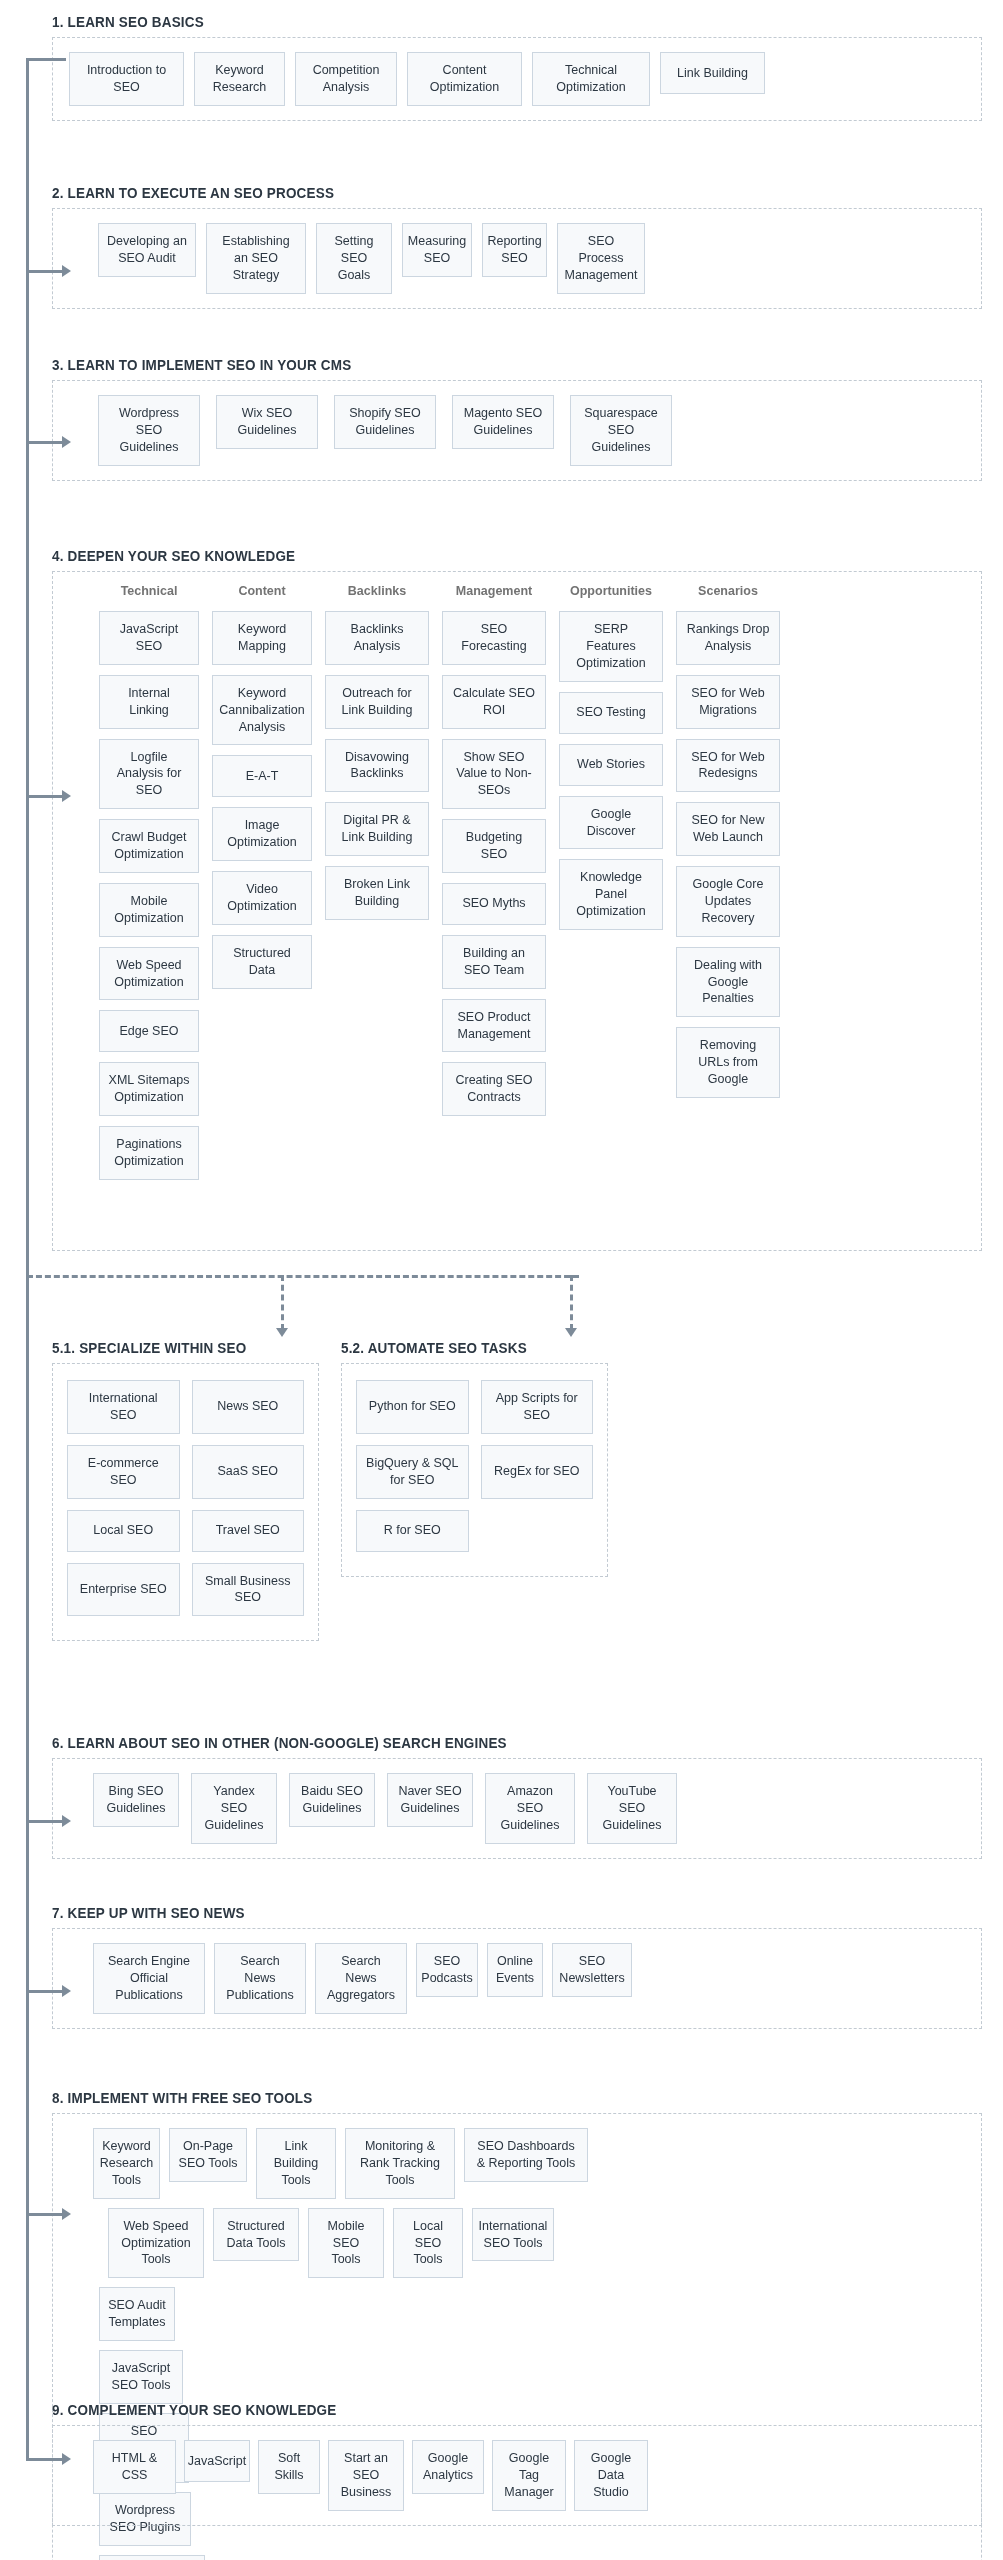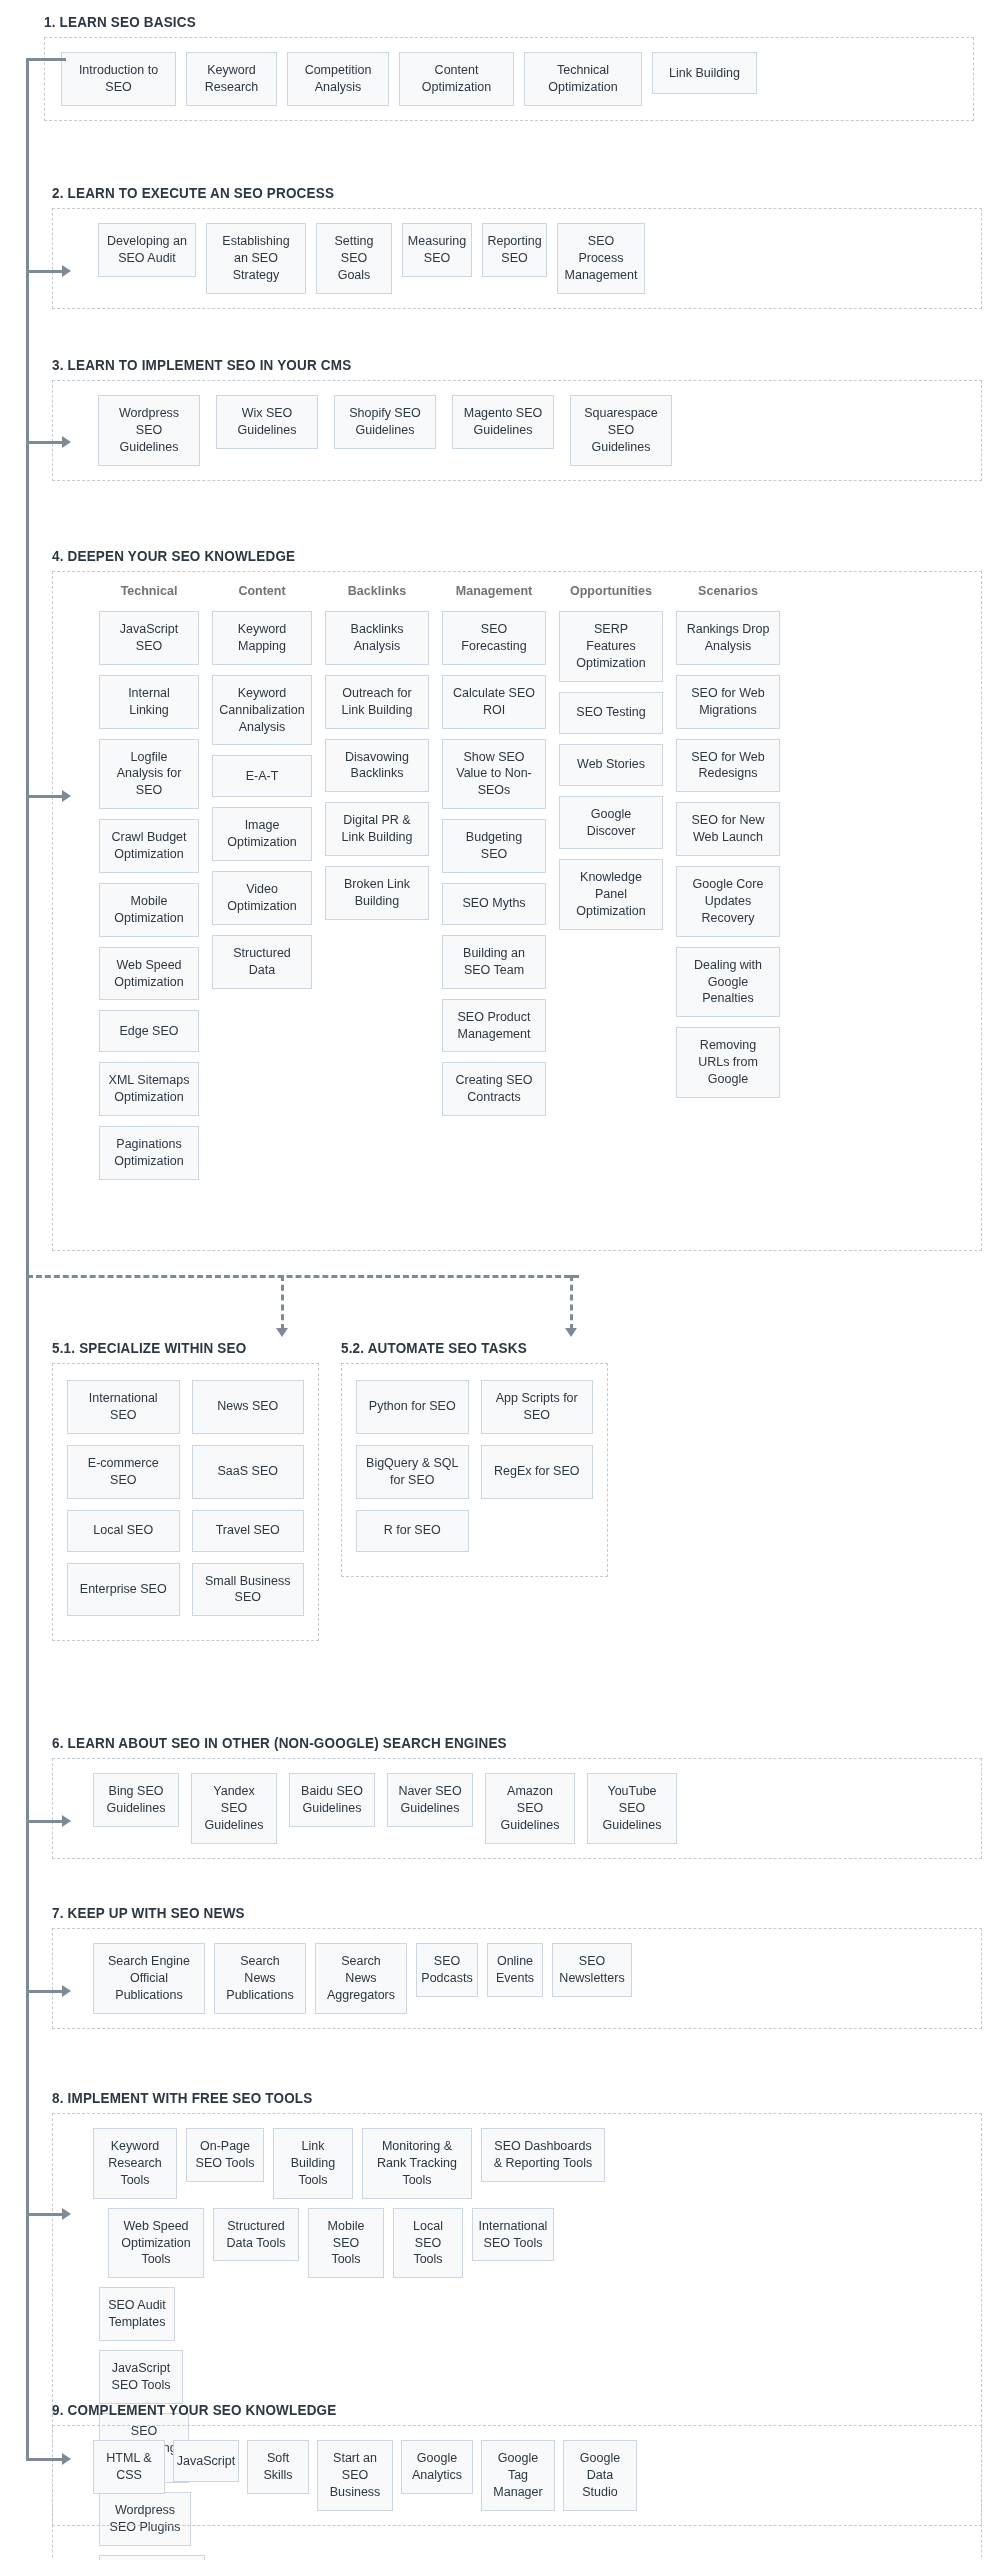--- a/index.html
+++ b/index.html
@@ -176,7 +176,7 @@
   <div class="trunk trunk-h" style="left:26px; top:2458px; width:40px;"></div>
   <div class="arrow-head" style="left:62px; top:2453px;"></div>
 
-  <div class="section" style="left:44px; top:14px; width:930px;">
+  <div class="section" style="left:52px; top:14px; width:930px;">
     <div class="section-title">1. LEARN SEO BASICS</div>
     <div class="panel">
       <div class="row">

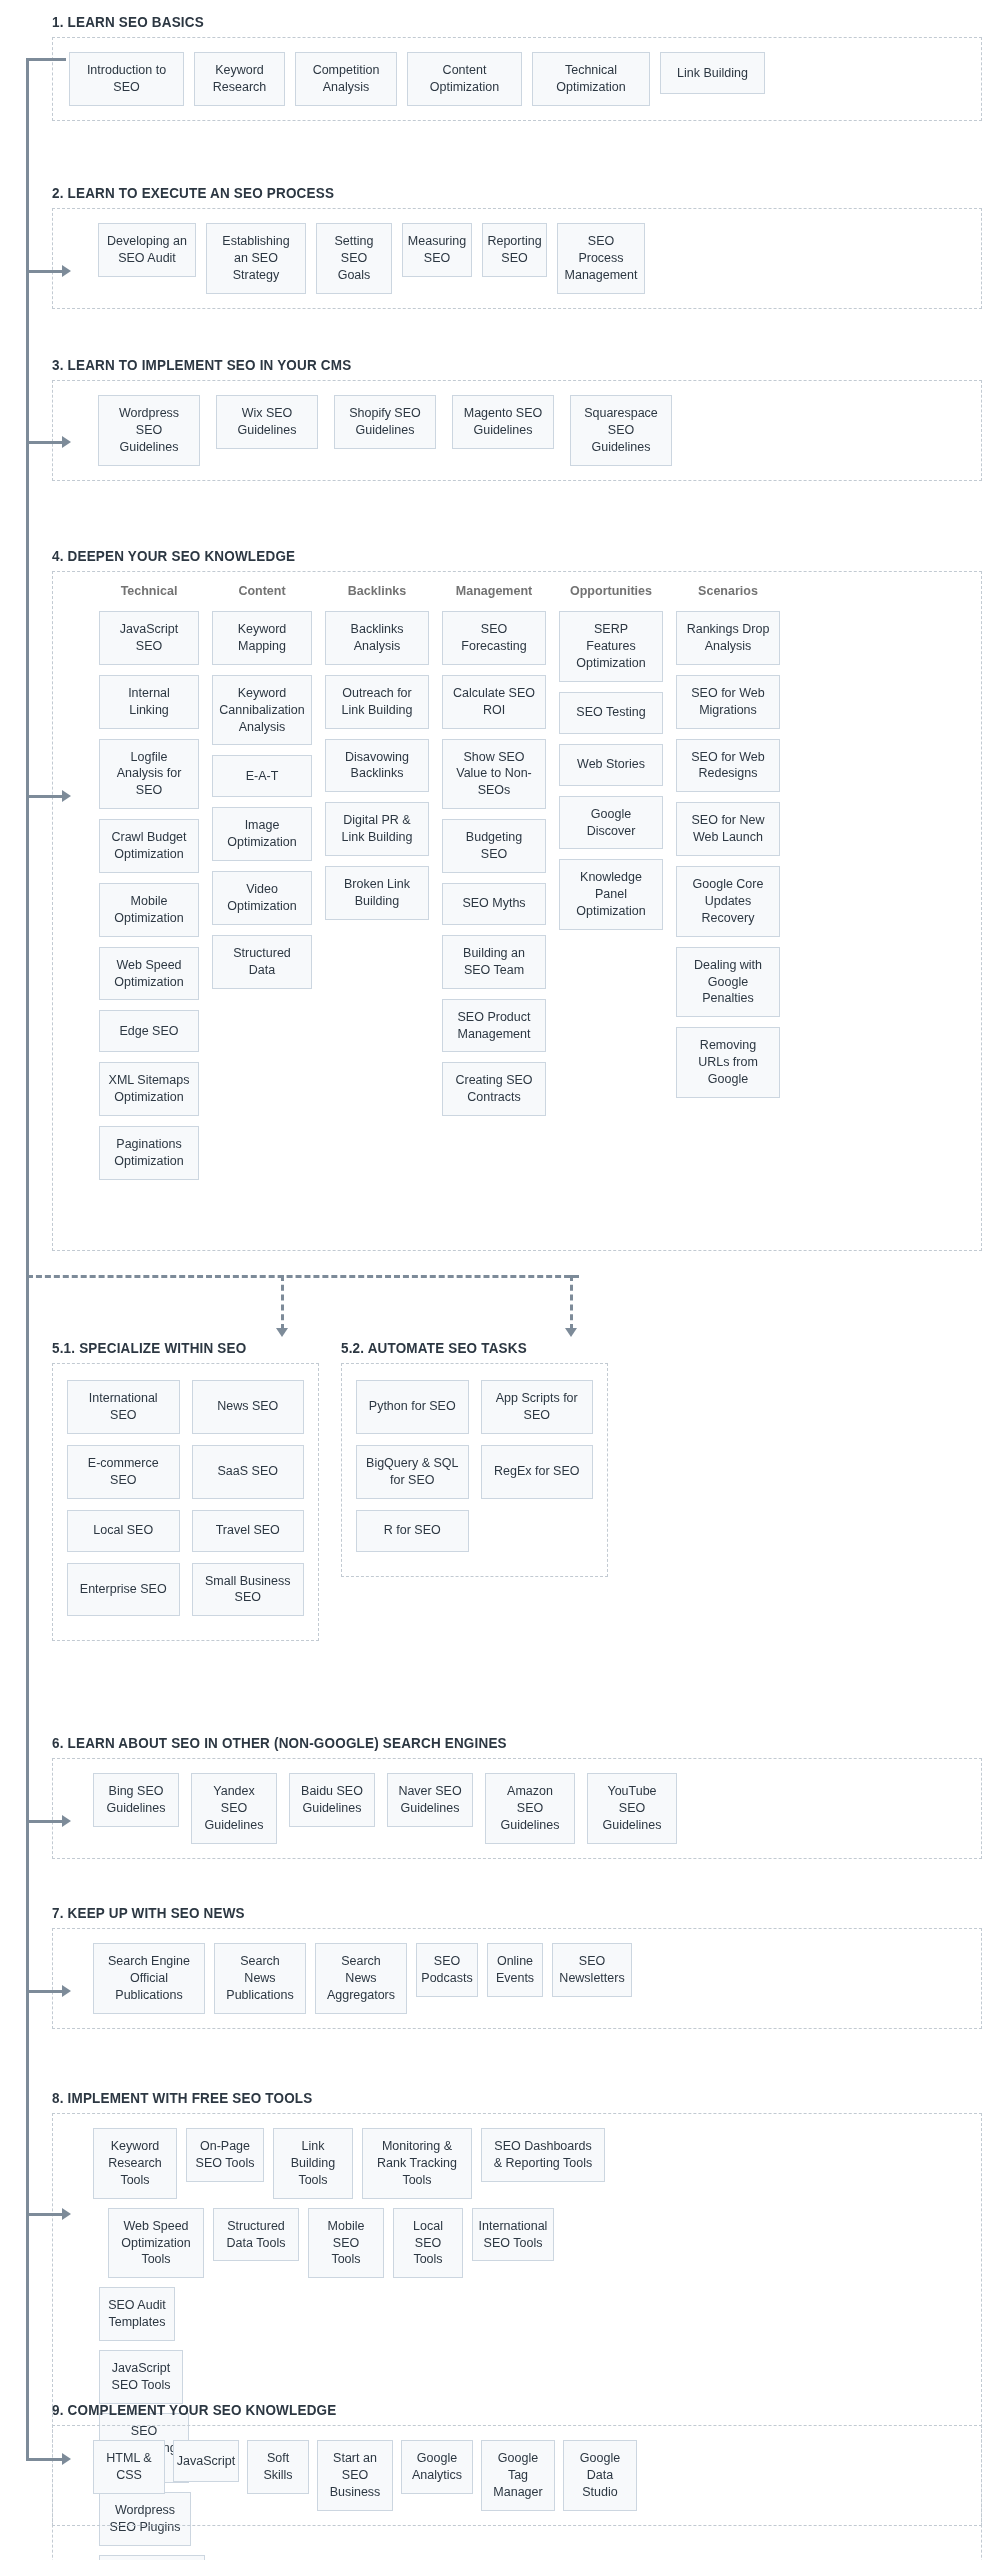--- a/index.html
+++ b/index.html
@@ -351,7 +351,7 @@
     <div class="section-title">8. IMPLEMENT WITH FREE SEO TOOLS</div>
     <div class="panel" style="padding:14px 16px 16px 16px;">
       <div class="row" style="padding-left:24px; gap:9px; margin-bottom:9px;">
-        <div class="node" style="width:84px;">Keyword Research Tools</div>
+        <div class="node" style="width:67px;">Keyword Research Tools</div>
         <div class="node" style="width:78px;">On-Page SEO Tools</div>
         <div class="node" style="width:80px;">Link Building Tools</div>
         <div class="node" style="width:110px;">Monitoring &amp; Rank Tracking Tools</div>

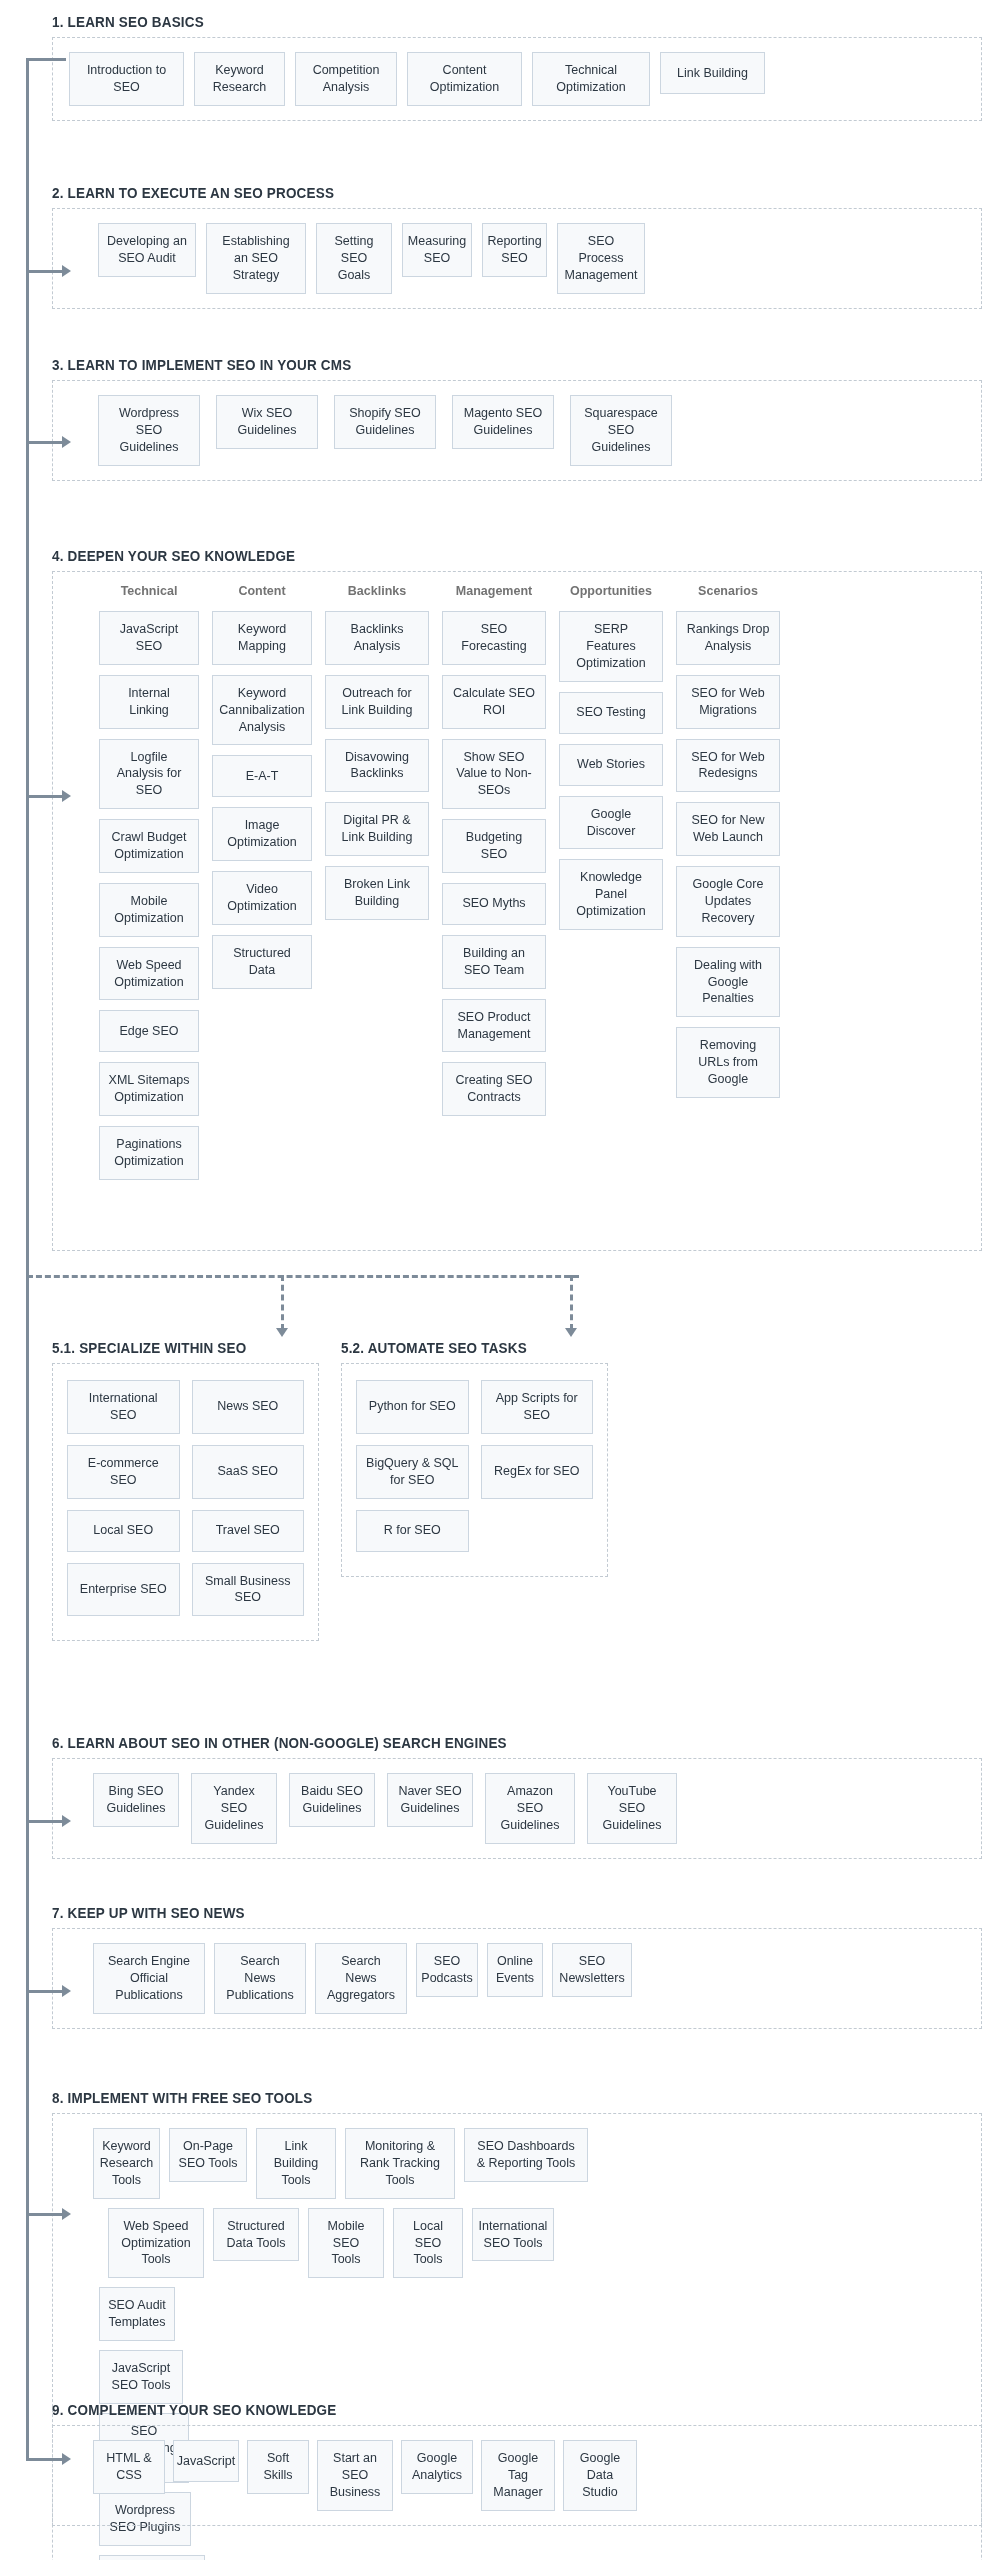--- a/index.html
+++ b/index.html
@@ -378,7 +378,7 @@
     <div class="section-title">9. COMPLEMENT YOUR SEO KNOWLEDGE</div>
     <div class="panel">
       <div class="row" style="padding-left:24px; gap:8px;">
-        <div class="node" style="width:72px;">HTML &amp; CSS</div>
+        <div class="node" style="width:83px;">HTML &amp; CSS</div>
         <div class="node" style="width:66px;">JavaScript</div>
         <div class="node" style="width:62px;">Soft Skills</div>
         <div class="node" style="width:76px;">Start an SEO Business</div>

